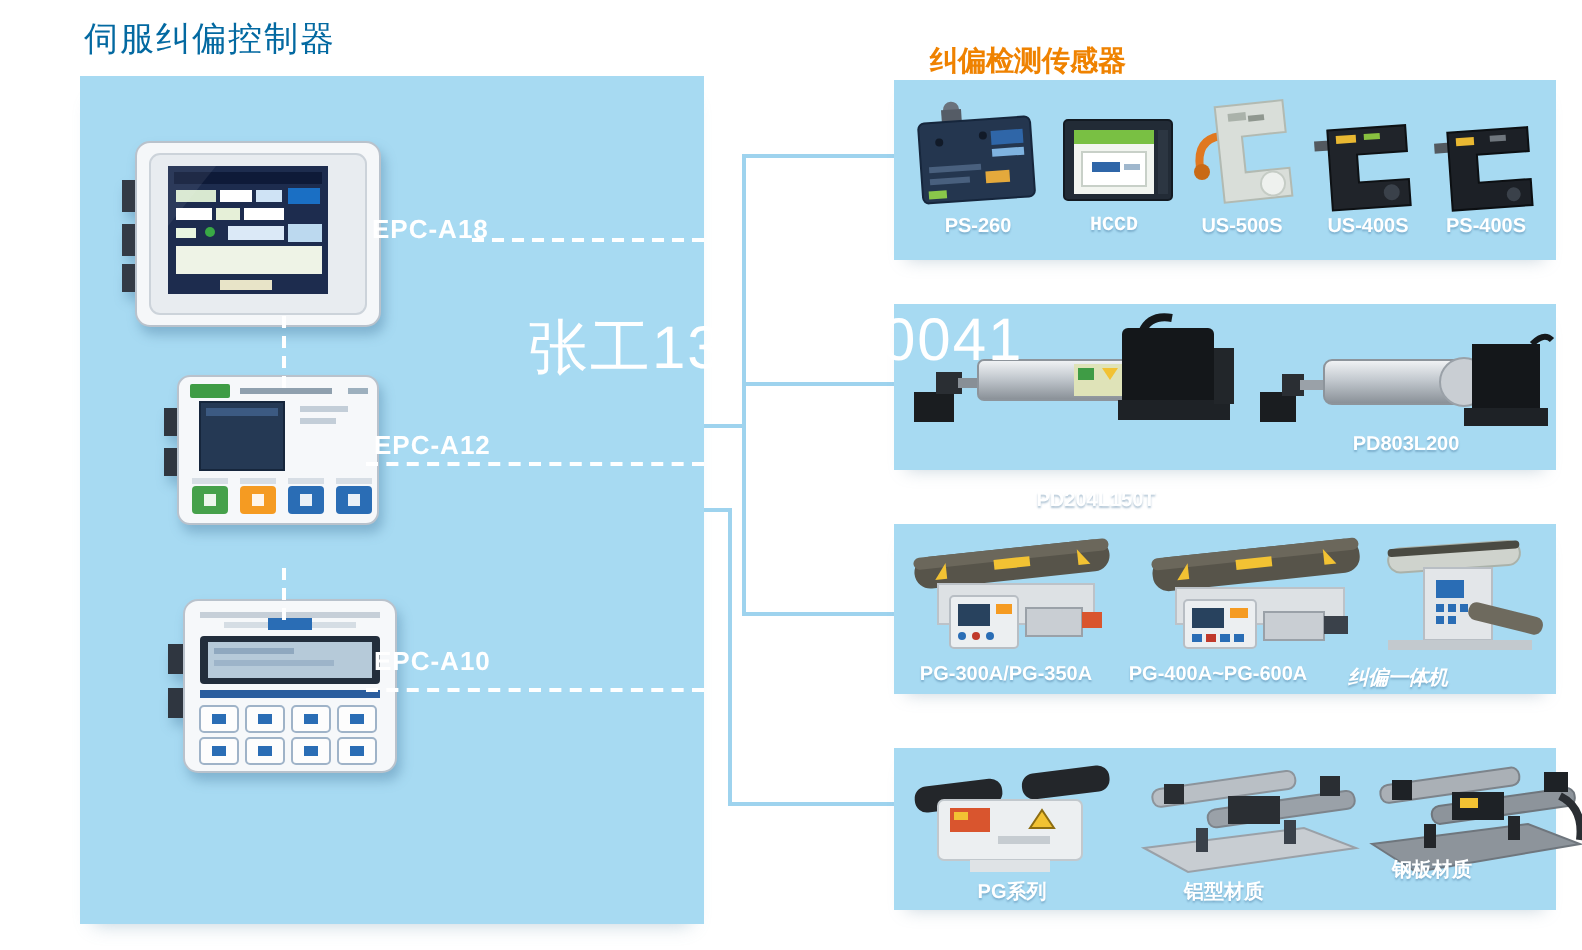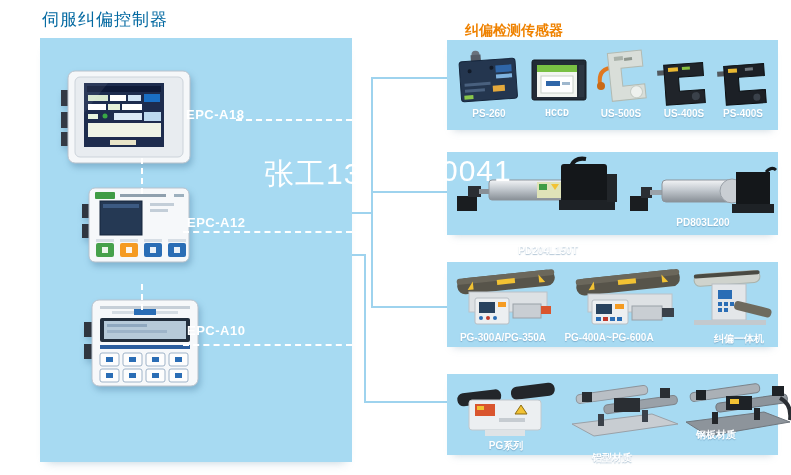--- a/index.html
+++ b/index.html
@@ -312,7 +312,7 @@
     </g>
     <rect x="6" y="54" width="72" height="5" fill="#c3c9ce"></rect>
   </svg>
-  <div class="prod-label" style="left:739px;top:332px;">纠偏一体机</div>
+  <div class="prod-label" style="left:699px;top:332px;font-style:italic;">纠偏一体机</div>
 
   <div class="sec-panel" style="top:374px;height:81px;"></div>
 

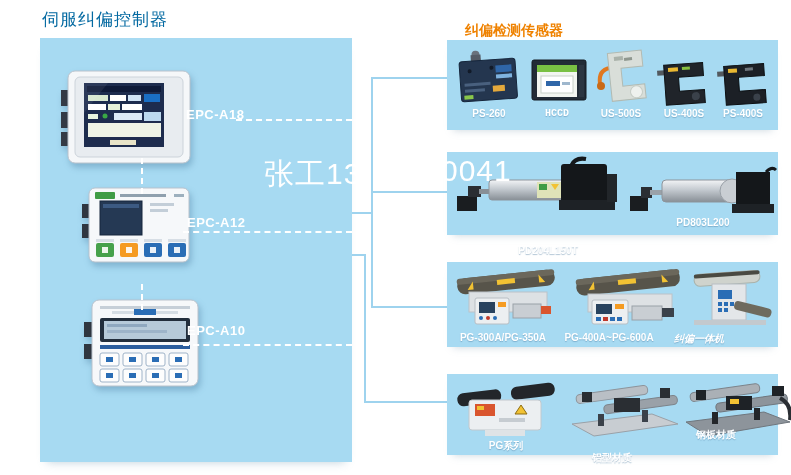--- a/index.html
+++ b/index.html
@@ -342,7 +342,7 @@
     <rect x="30" y="34" width="6" height="12" fill="#3a414a"></rect>
     <rect x="74" y="30" width="6" height="12" fill="#3a414a"></rect>
   </svg>
-  <div class="prod-label" style="left:612px;top:439px;margin-top:12px;">铝型材质</div>
+  <div class="prod-label" style="left:612px;top:439px;">铝型材质</div>
 
   <svg class="prod" style="left:684px;top:378px;" width="112" height="62" viewBox="0 0 112 62">
     <g transform="rotate(-8 56 14)">

